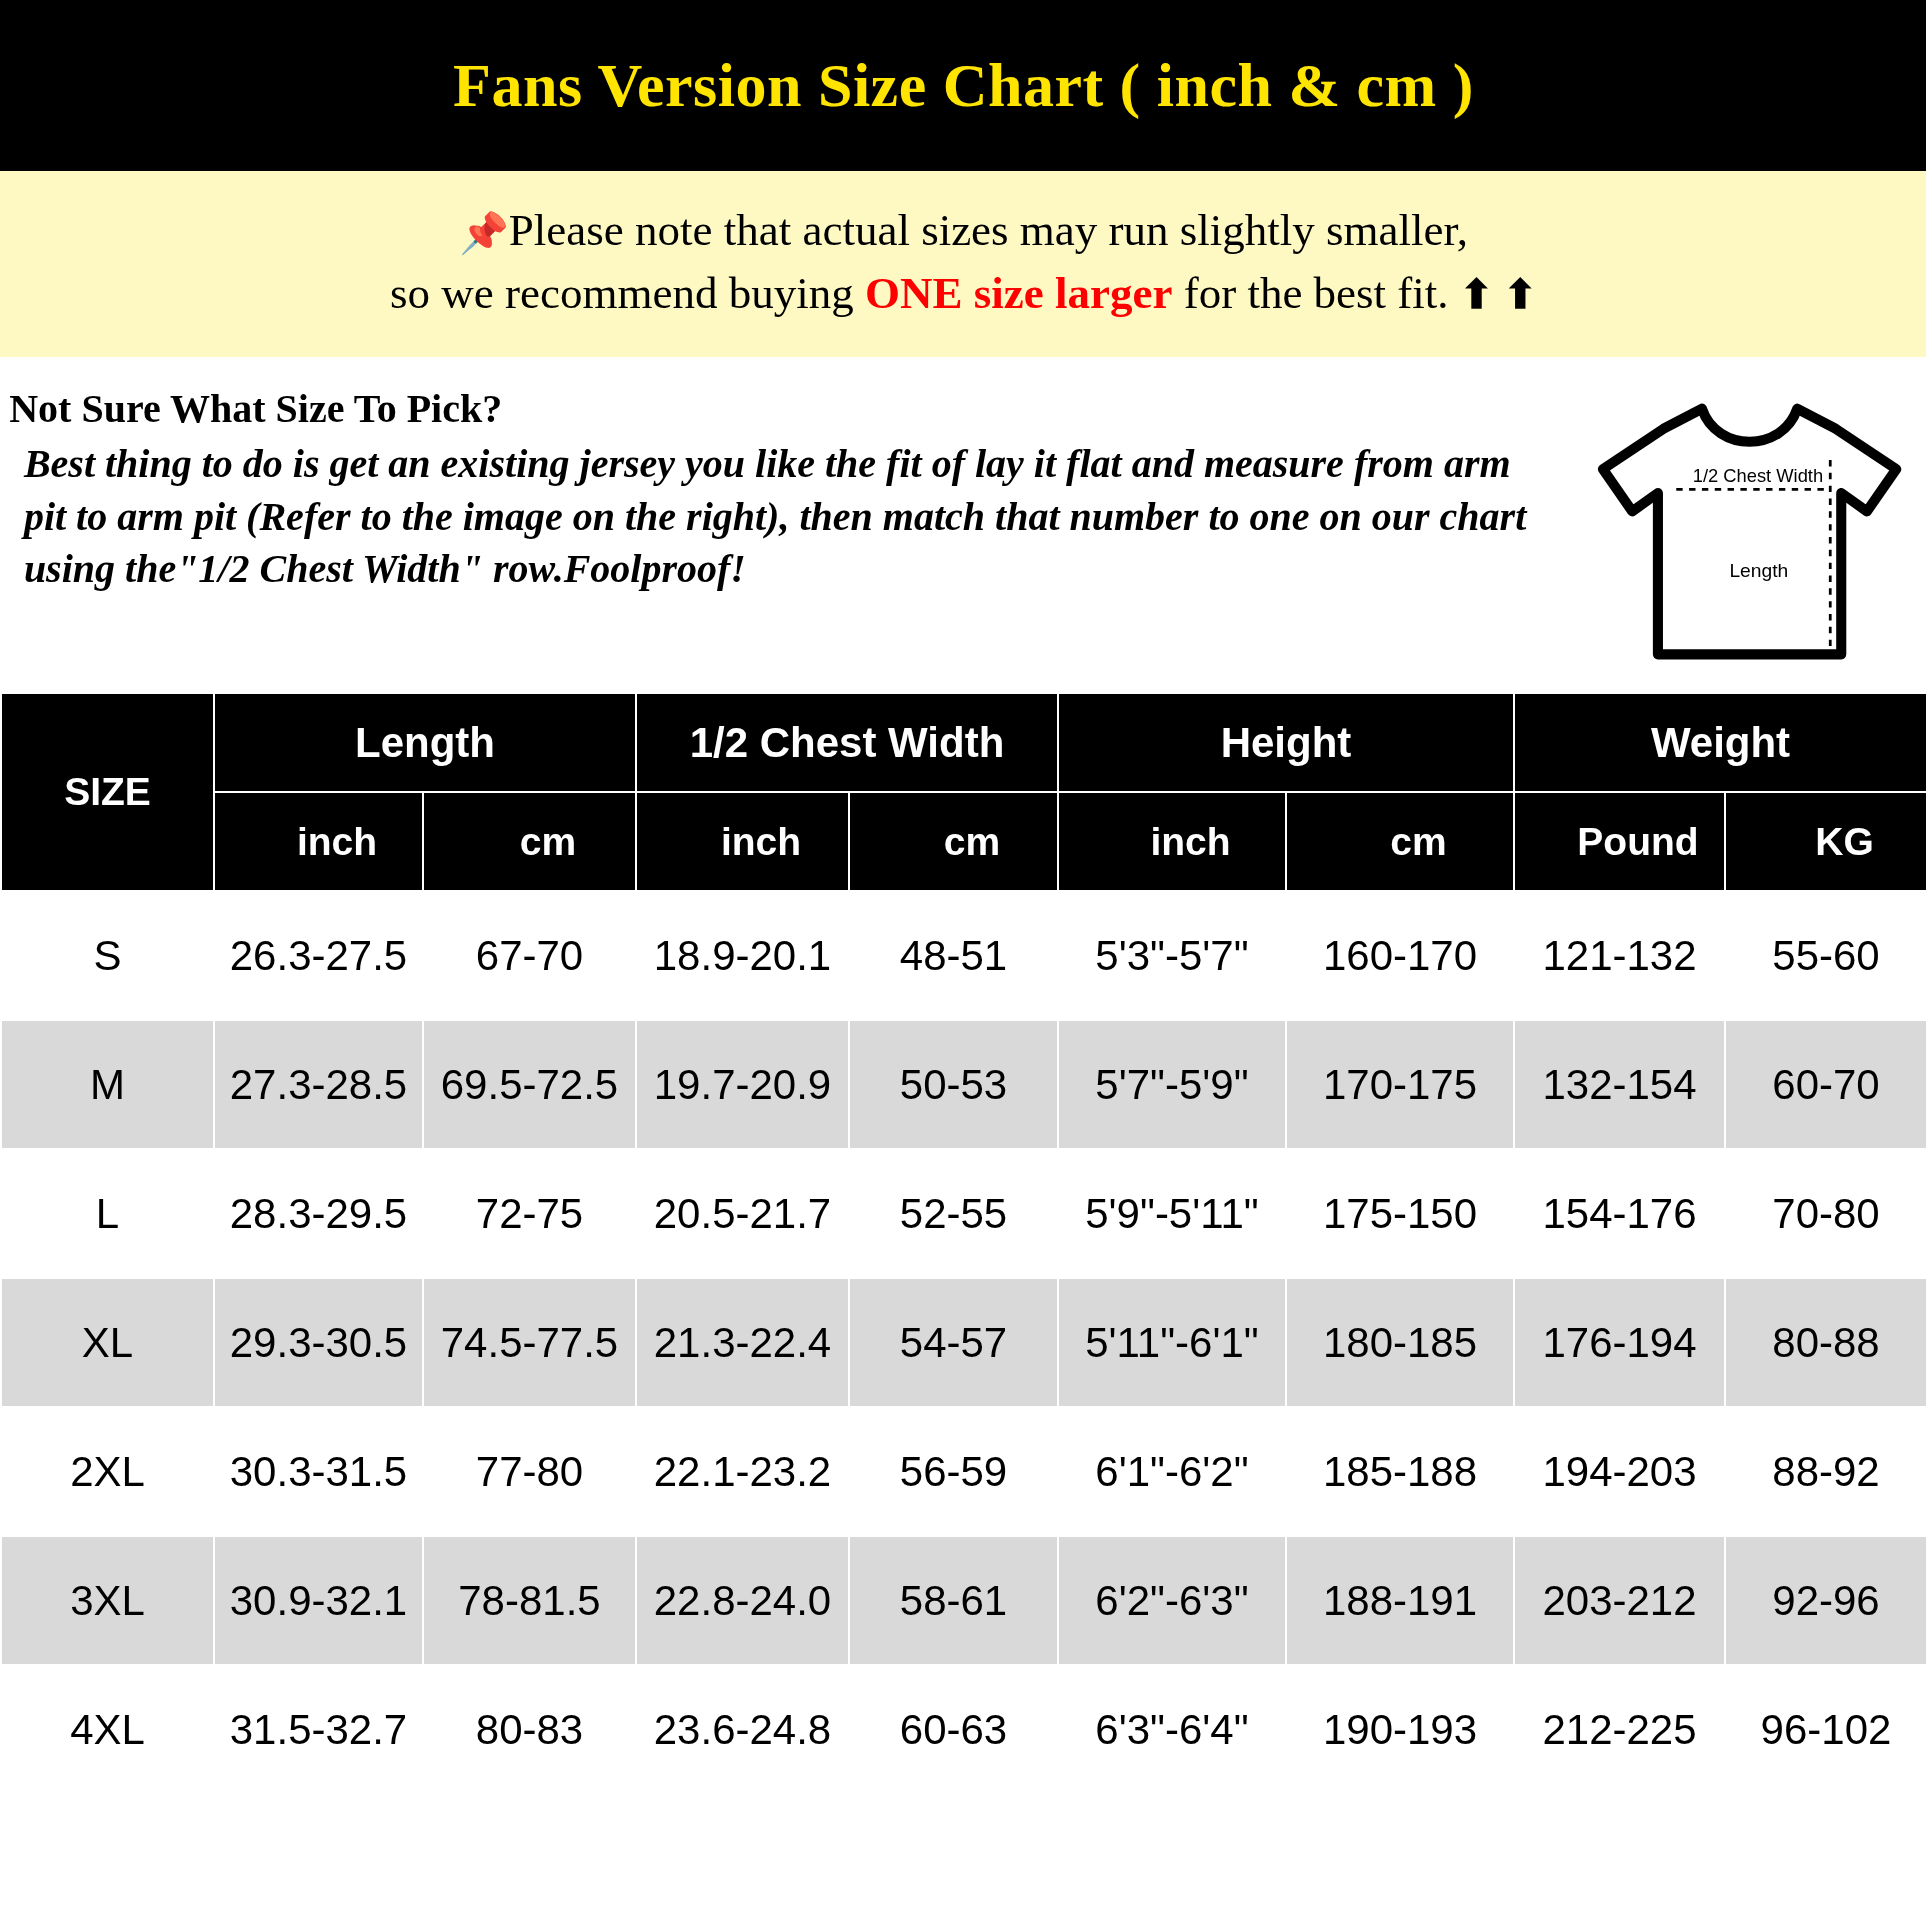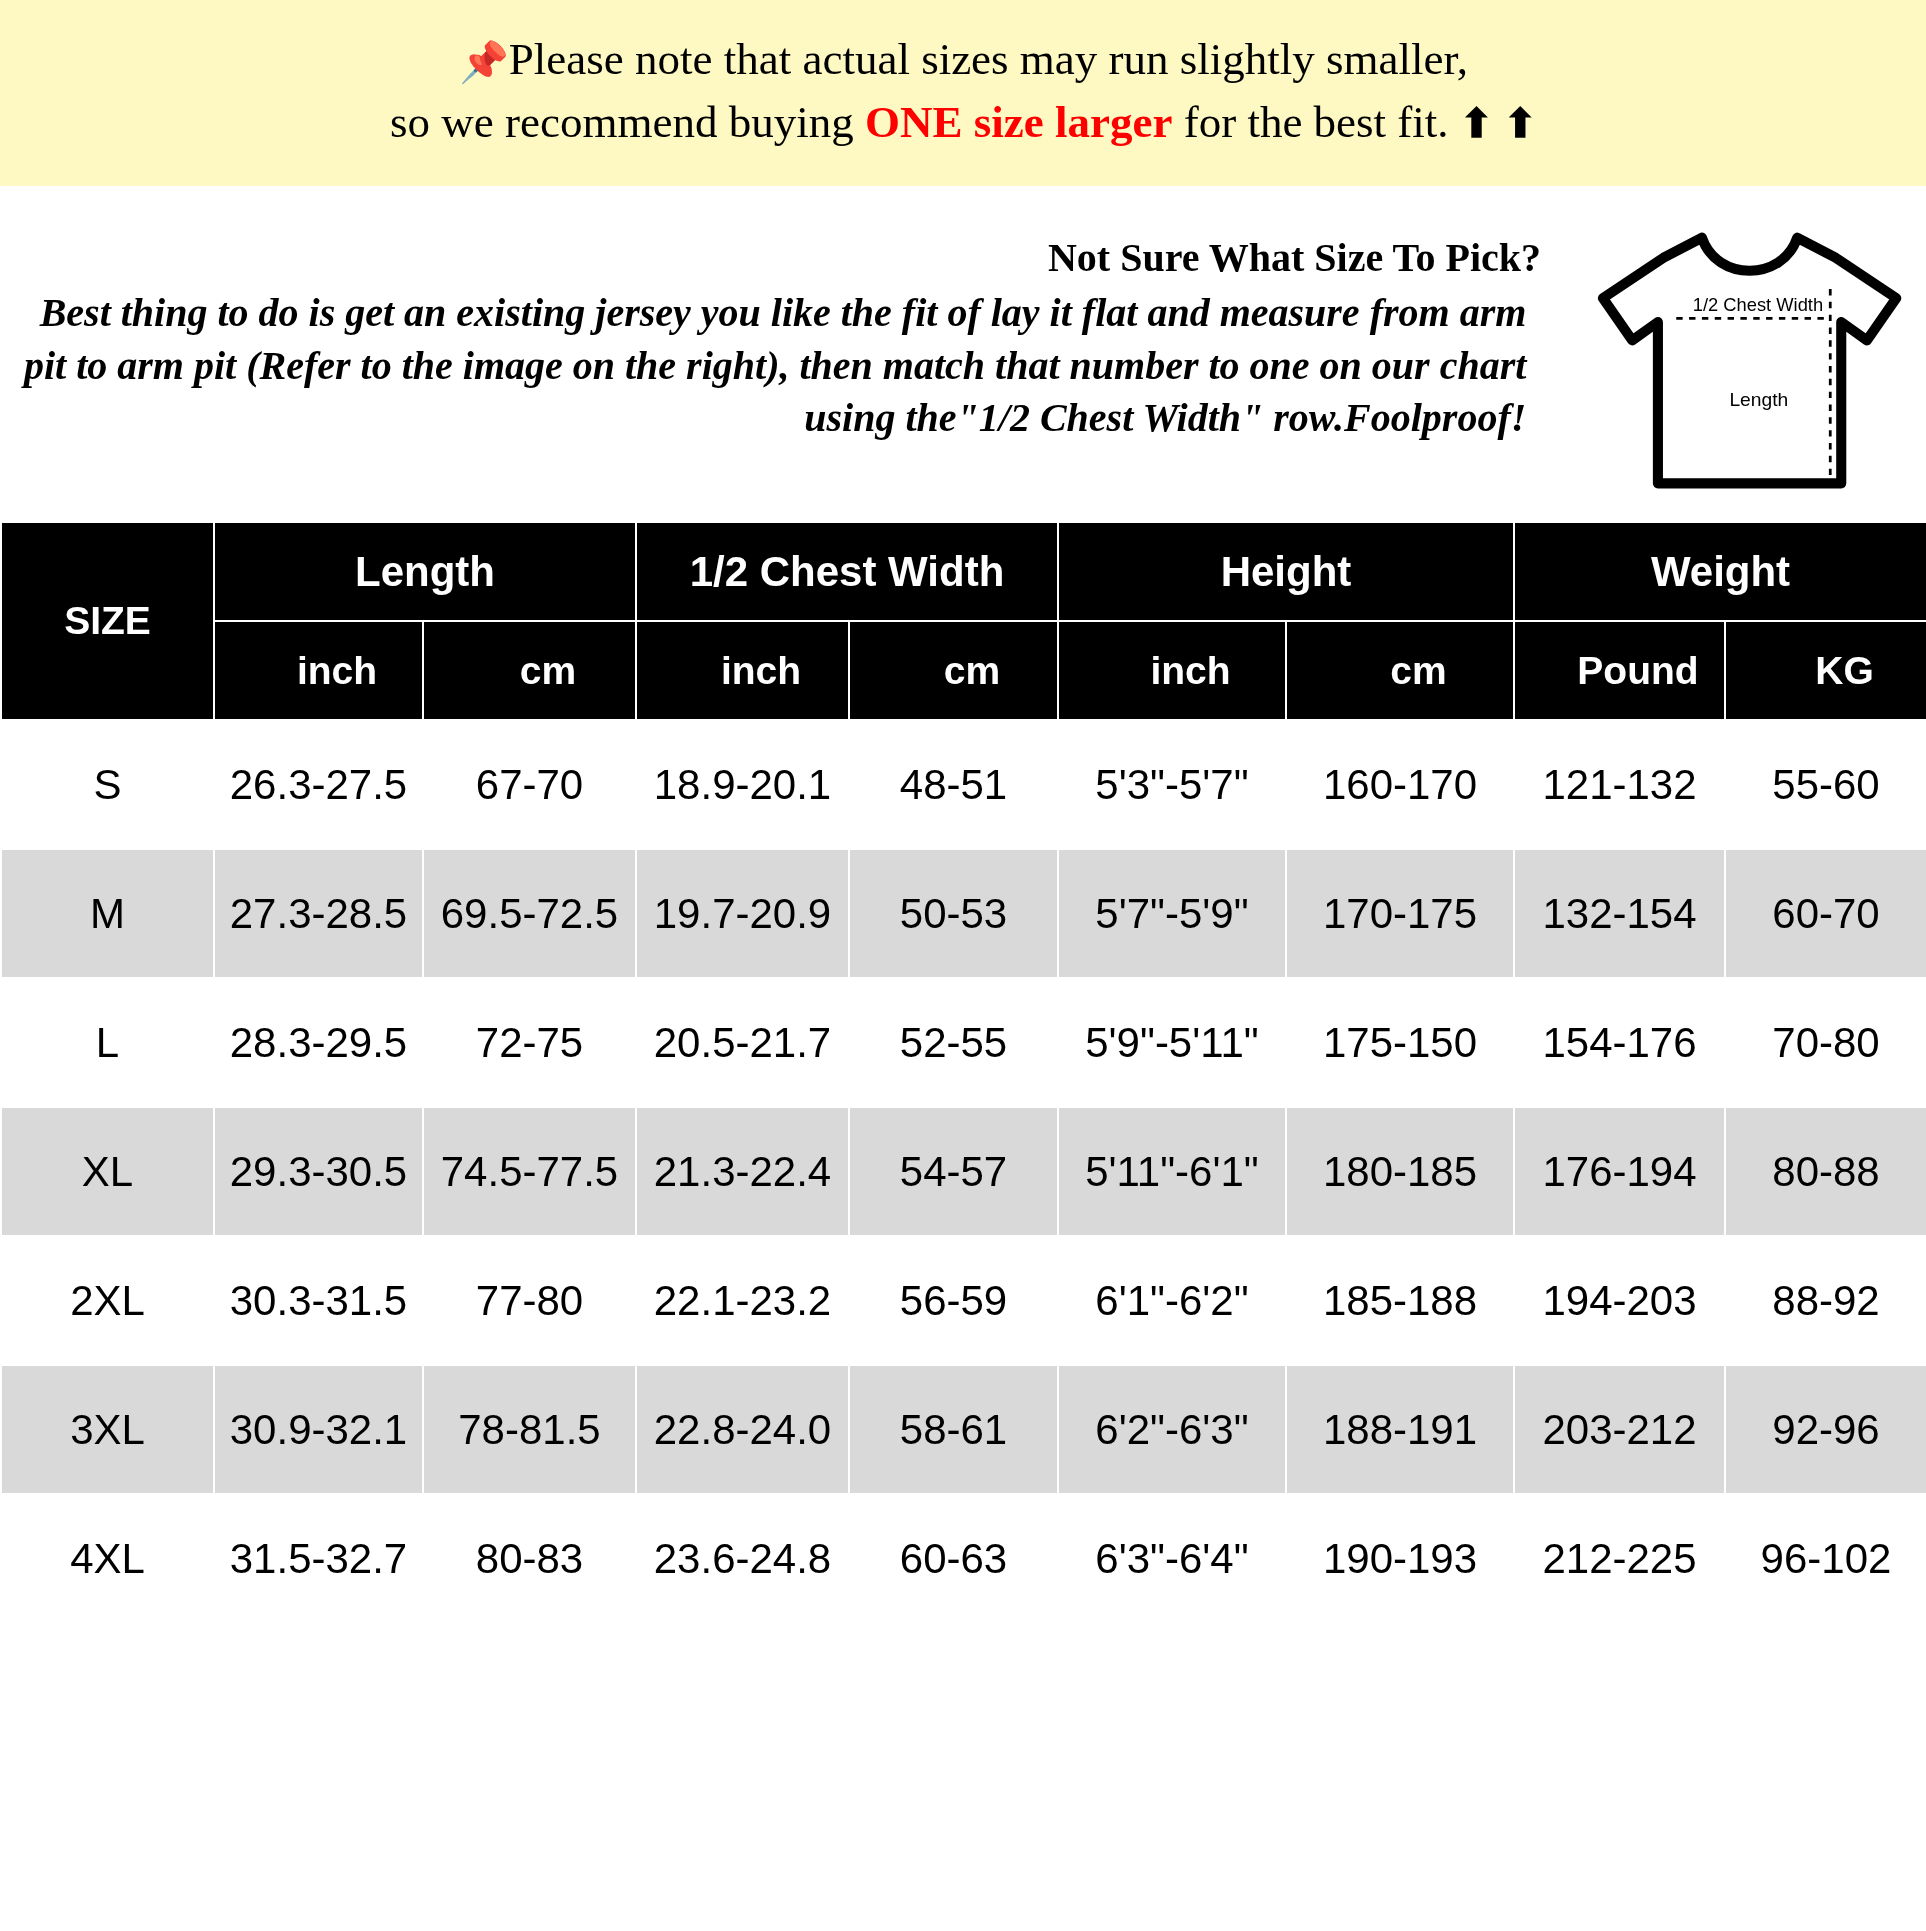--- a/index.html
+++ b/index.html
@@ -144,6 +144,9 @@
 
 <div class="page">
 
+  <div class="title-bar">
+    <div class="title-text">Fans Version Size Chart ( inch &amp; cm )</div>
+  </div>
 
   <div class="note-band">
     <div class="note-line">

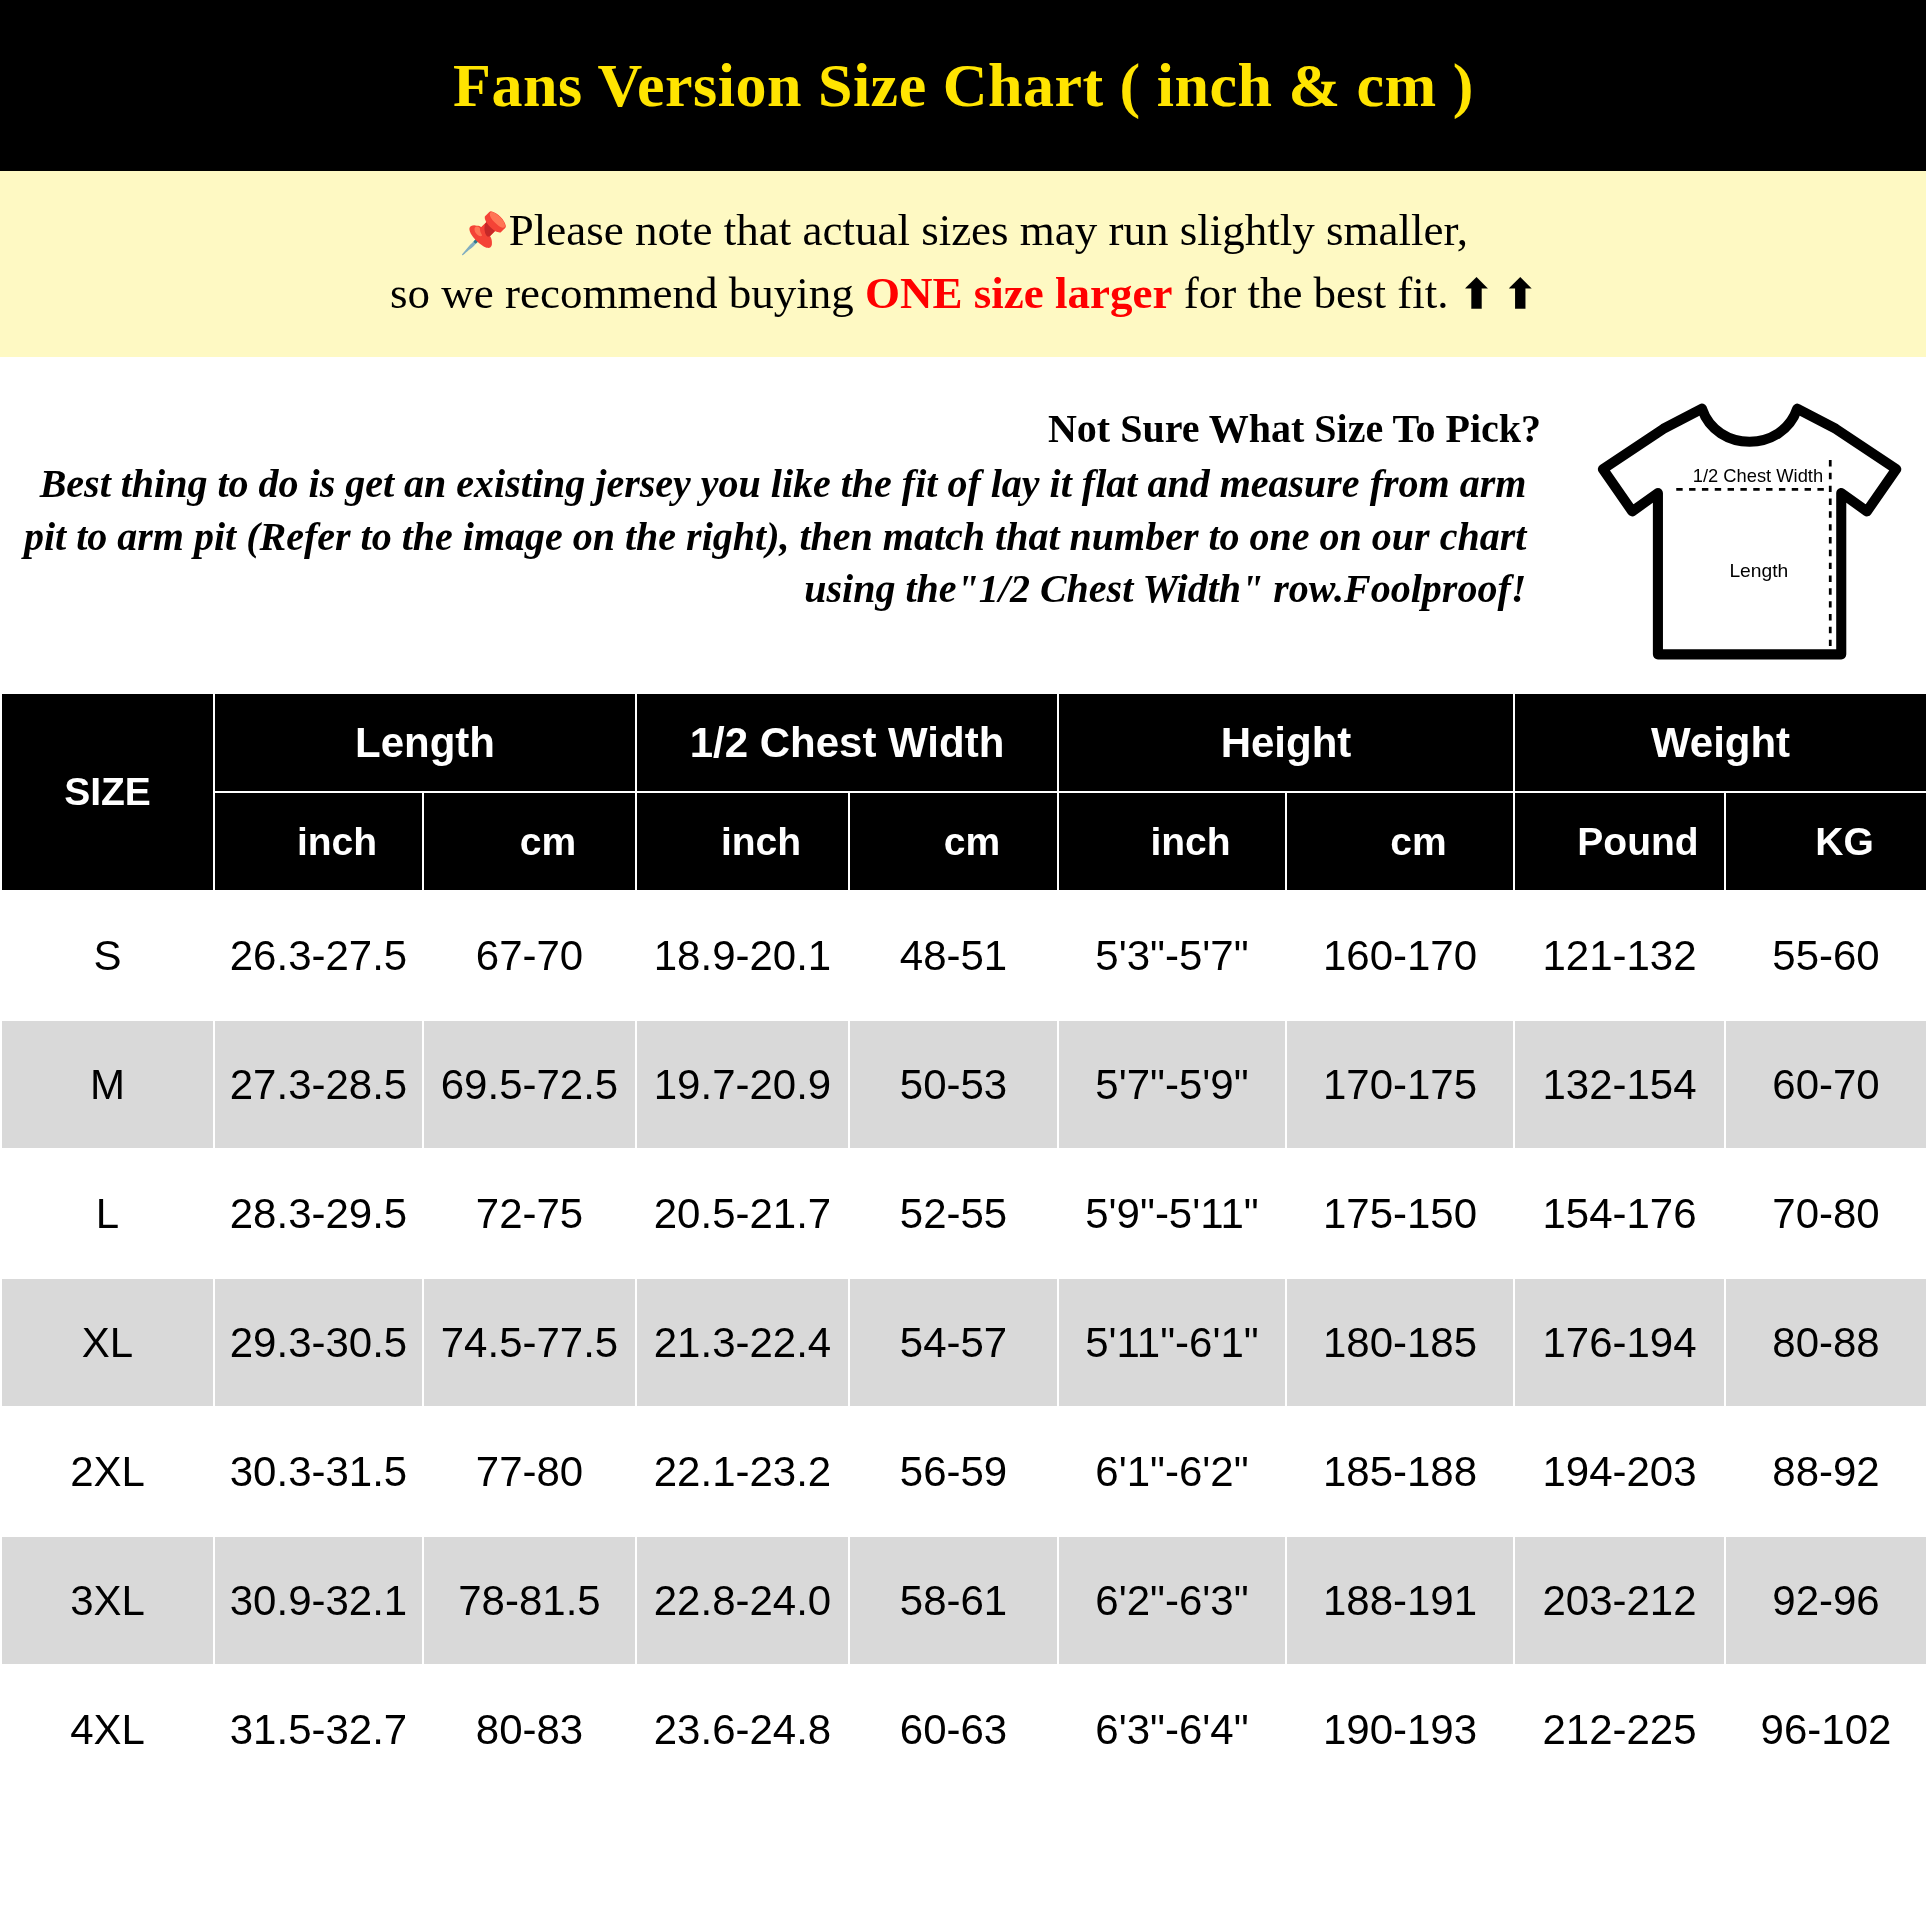--- a/index.html
+++ b/index.html
@@ -69,9 +69,8 @@
   }
   .help-text {
     flex: 1 1 auto;
-    text-align: right;
+    text-align: left;
     padding-left: 9.2px;
-    margin-top: 20px;
   }
   .help-heading {
     font-size: 40px;

